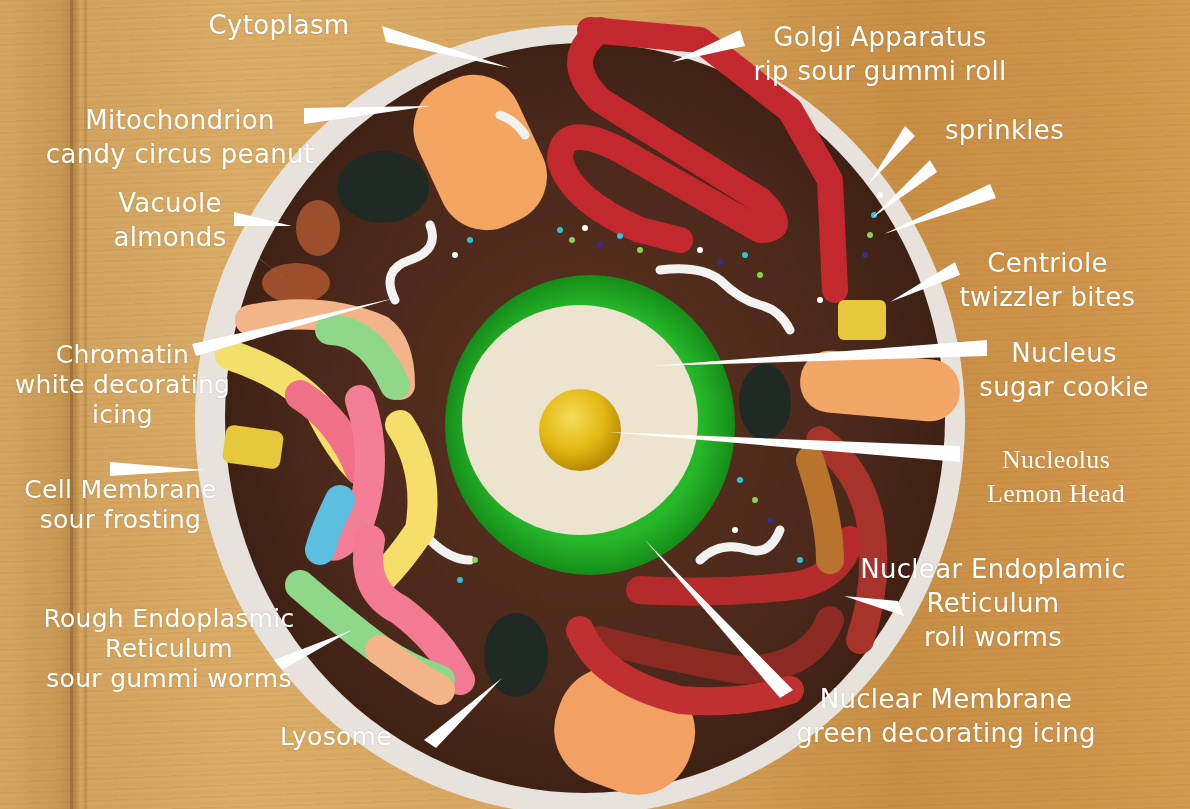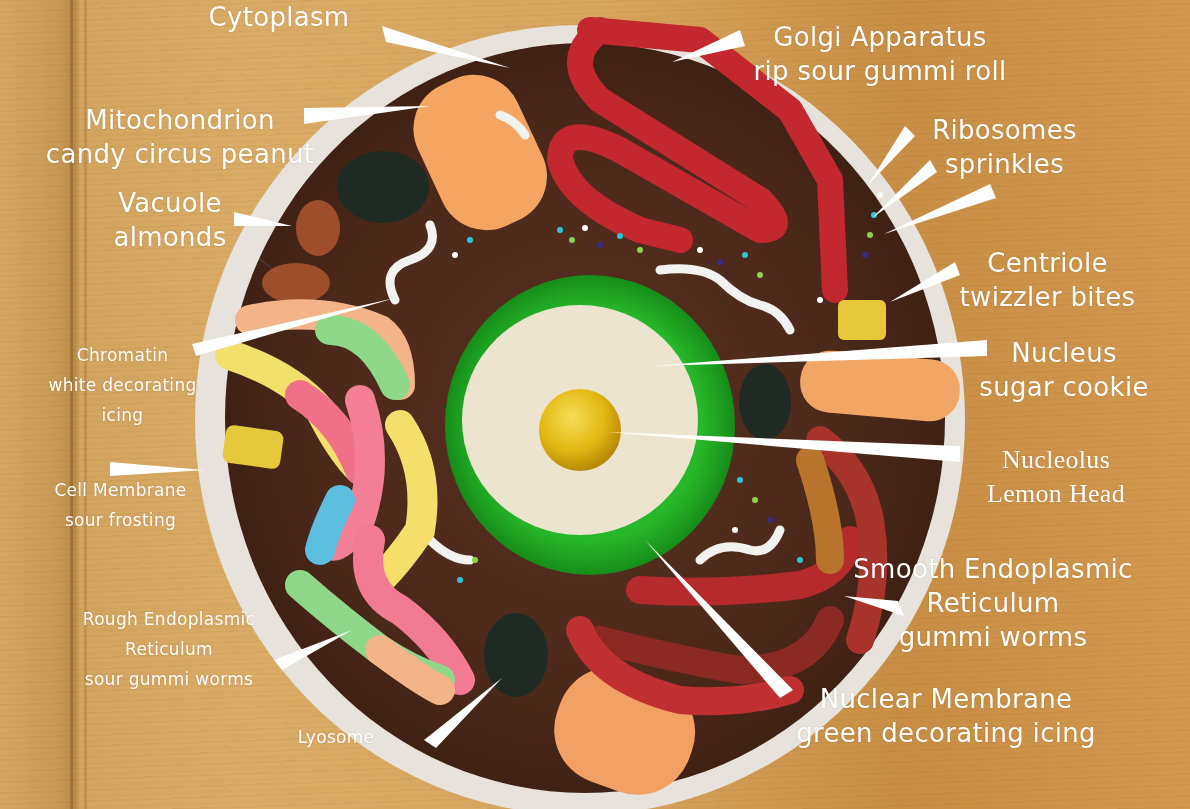--- a/index.html
+++ b/index.html
@@ -164,7 +164,7 @@
     </g>
   </svg>
 
-  <div class="label" style="left:138px;top:0;width:282px;">
+  <div class="label" style="left:138px;top:8px;width:282px;">
     <span class="l">Cytoplasm</span>
   </div>
 

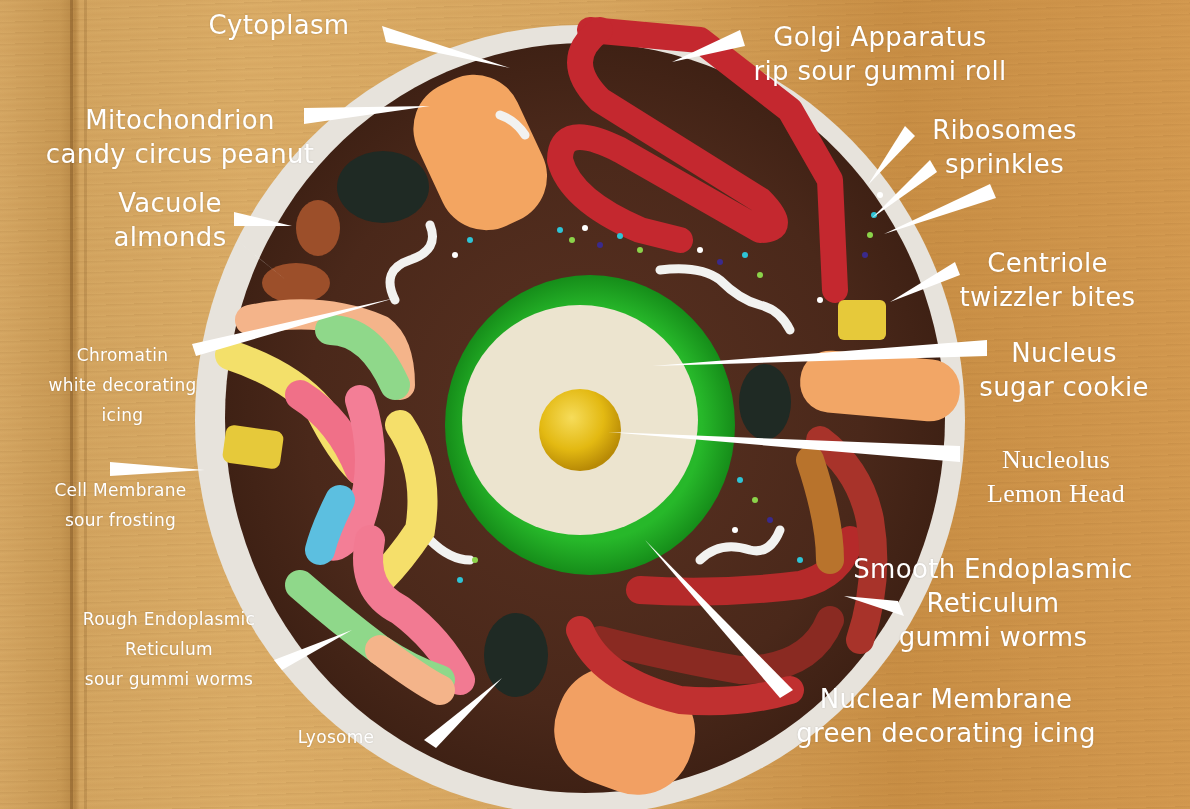--- a/index.html
+++ b/index.html
@@ -179,7 +179,6 @@
   </div>
 
   <div class="label" style="left:912px;top:113px;width:185px;">
-    <span class="l">Ribosomes</span>
     <span class="l">sprinkles</span>
   </div>
 

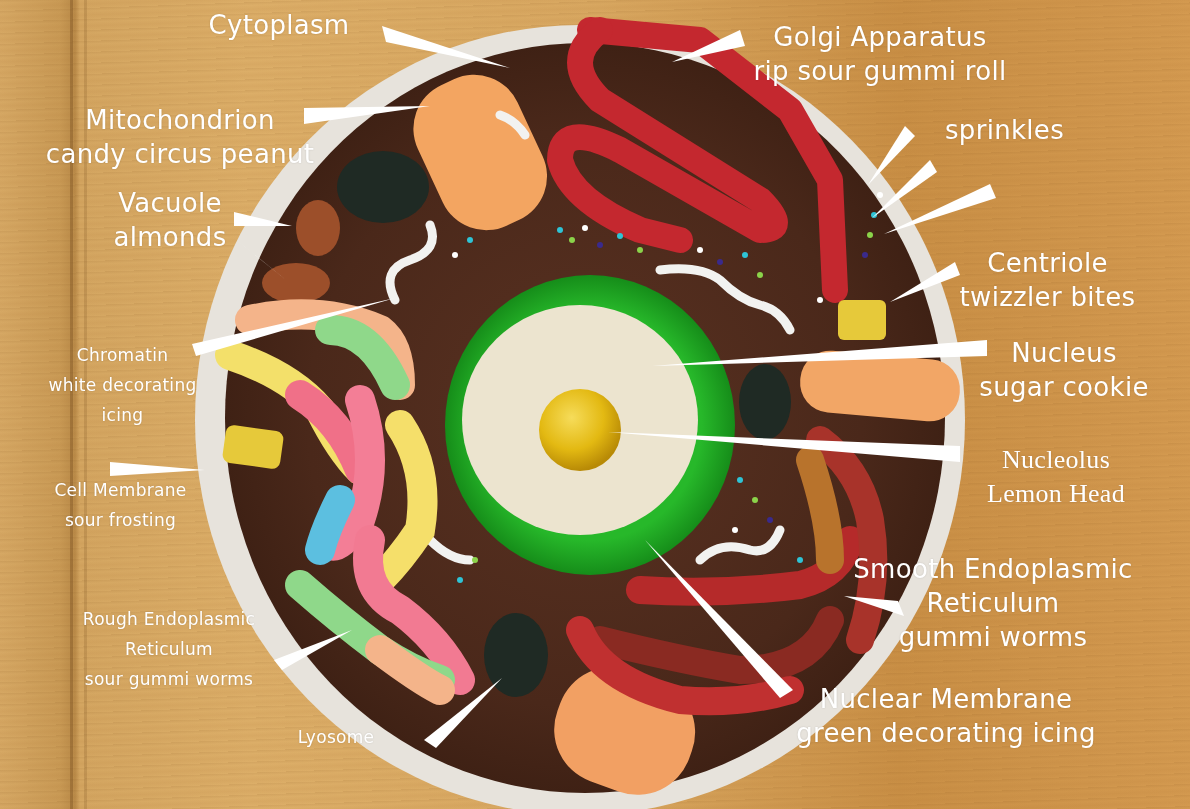--- a/index.html
+++ b/index.html
@@ -20,7 +20,7 @@
     text-align:center; white-space:nowrap; letter-spacing:0.3px;
     text-shadow:0 0 2px rgba(0,0,0,0.15);
   }
-  .label.small { font-size:17px; line-height:28px; }
+  .label.small { font-size:25px; line-height:28px; }
   .label .l { display:block; }
   svg { position:absolute; left:0; top:0; }
 </style>

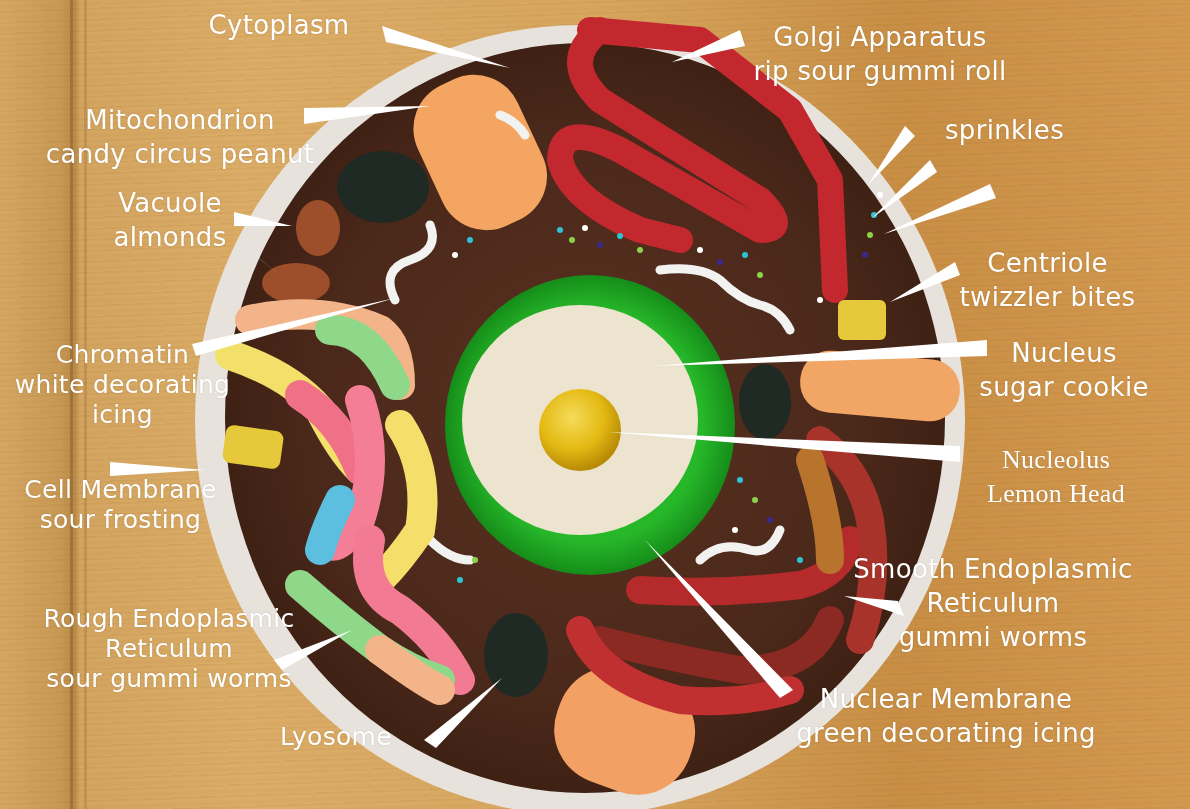--- a/index.html
+++ b/index.html
@@ -214,7 +214,7 @@
   </div>
 
   <div class="label" style="left:832px;top:552px;width:322px;">
-    <span class="l">Smooth Endoplasmic</span>
+    <span class="l">Nuclear Endoplamic</span>
     <span class="l">Reticulum</span>
     <span class="l">gummi worms</span>
   </div>

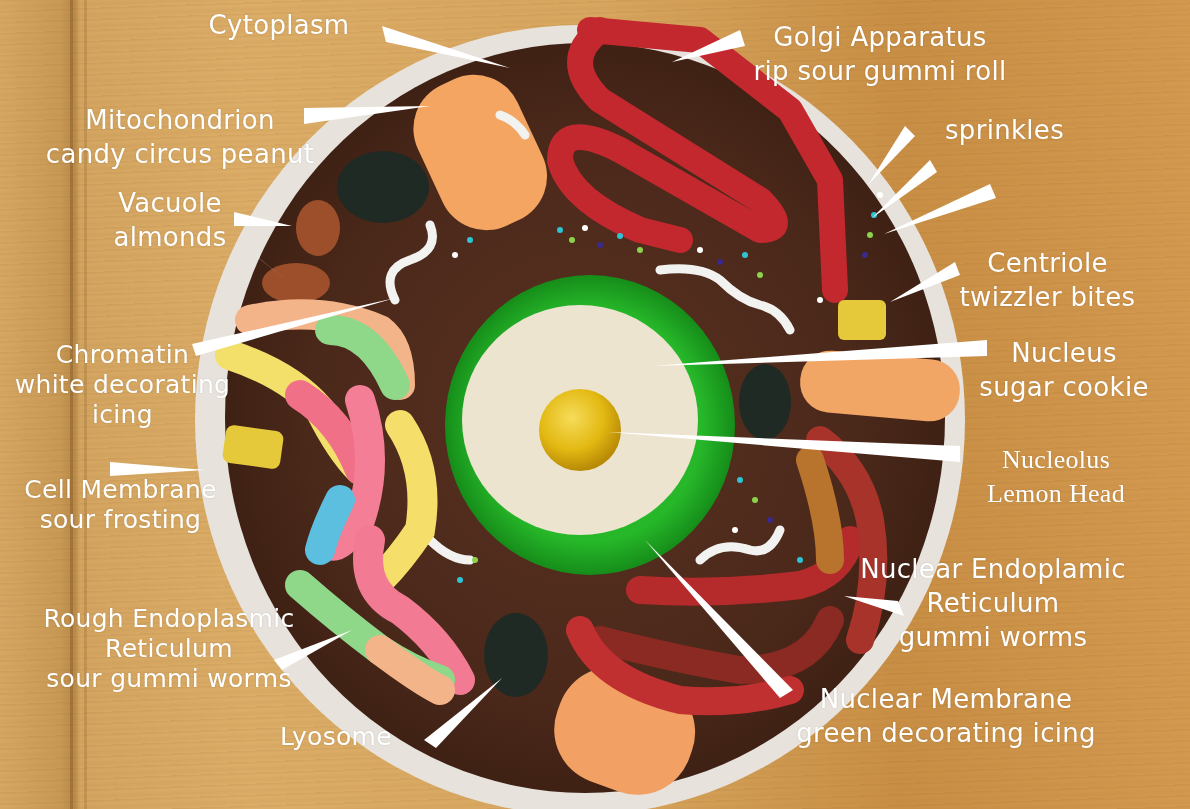--- a/index.html
+++ b/index.html
@@ -216,7 +216,7 @@
   <div class="label" style="left:832px;top:552px;width:322px;">
     <span class="l">Nuclear Endoplamic</span>
     <span class="l">Reticulum</span>
-    <span class="l">gummi worms</span>
+    <span class="l">roll worms</span>
   </div>
 
   <div class="label small" style="left:36px;top:604px;width:266px;line-height:30px;">

